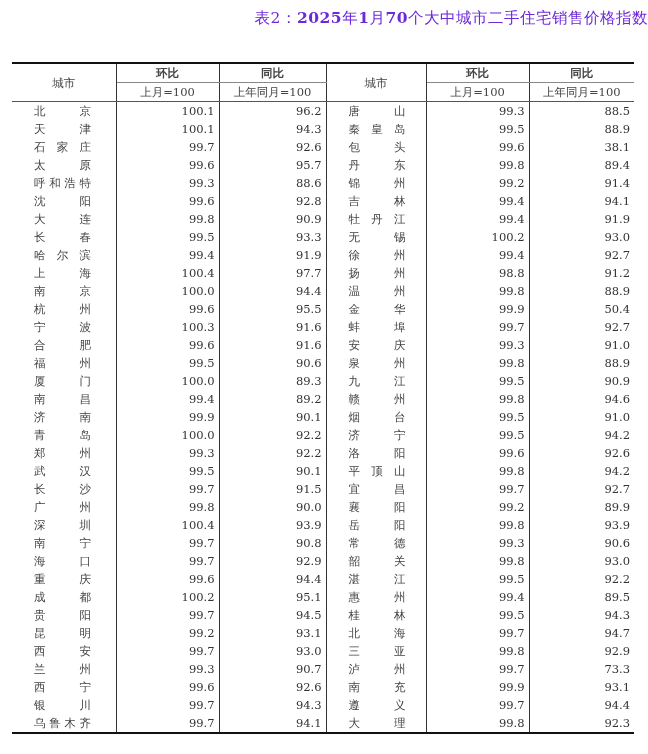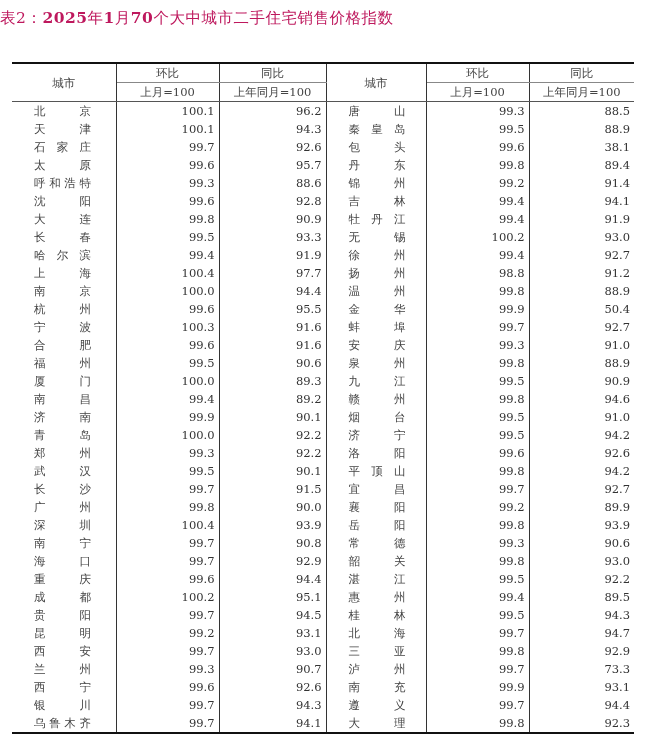--- a/index.html
+++ b/index.html
@@ -8,8 +8,8 @@
     font-family: "DejaVu Serif", "Liberation Serif", serif; color: #222;
   }
   .title {
-    position: absolute; left: 0; top: 8px; width: 648px; text-align: left;
-    font-size: 15.5px; color: #be185d; letter-spacing: 0.5px;
+    position: absolute; left: 0; top: 8px; width: 648px; text-align: right;
+    font-size: 15.5px; color: #6d28d9; letter-spacing: 0.5px;
   }
   .title b { font-weight: bold; }
   table.data {

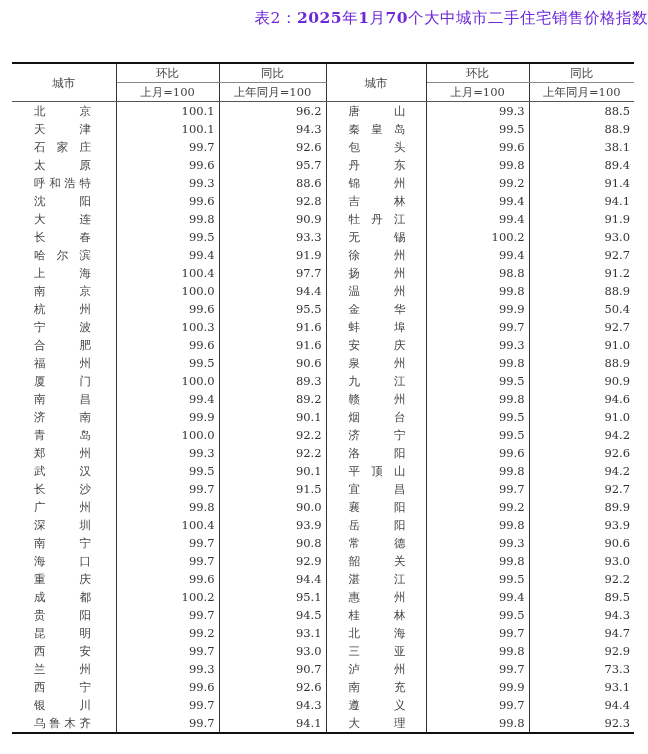--- a/index.html
+++ b/index.html
@@ -28,7 +28,7 @@
     font-weight: normal; color: #444; height: 18px; padding: 0; line-height: 18px;
     font-size: 11.5px;
   }
-  thead tr.h1 th.sub { border-bottom: 1px solid #888; }
+  thead tr.h1 th.sub { border-bottom: 1px solid #888; font-weight: bold; }
   thead tr.h2 th { border-bottom: 1px solid #555; margin-left: 15px; }
   thead th.city { border-bottom: 1px solid #555; }
   td {

